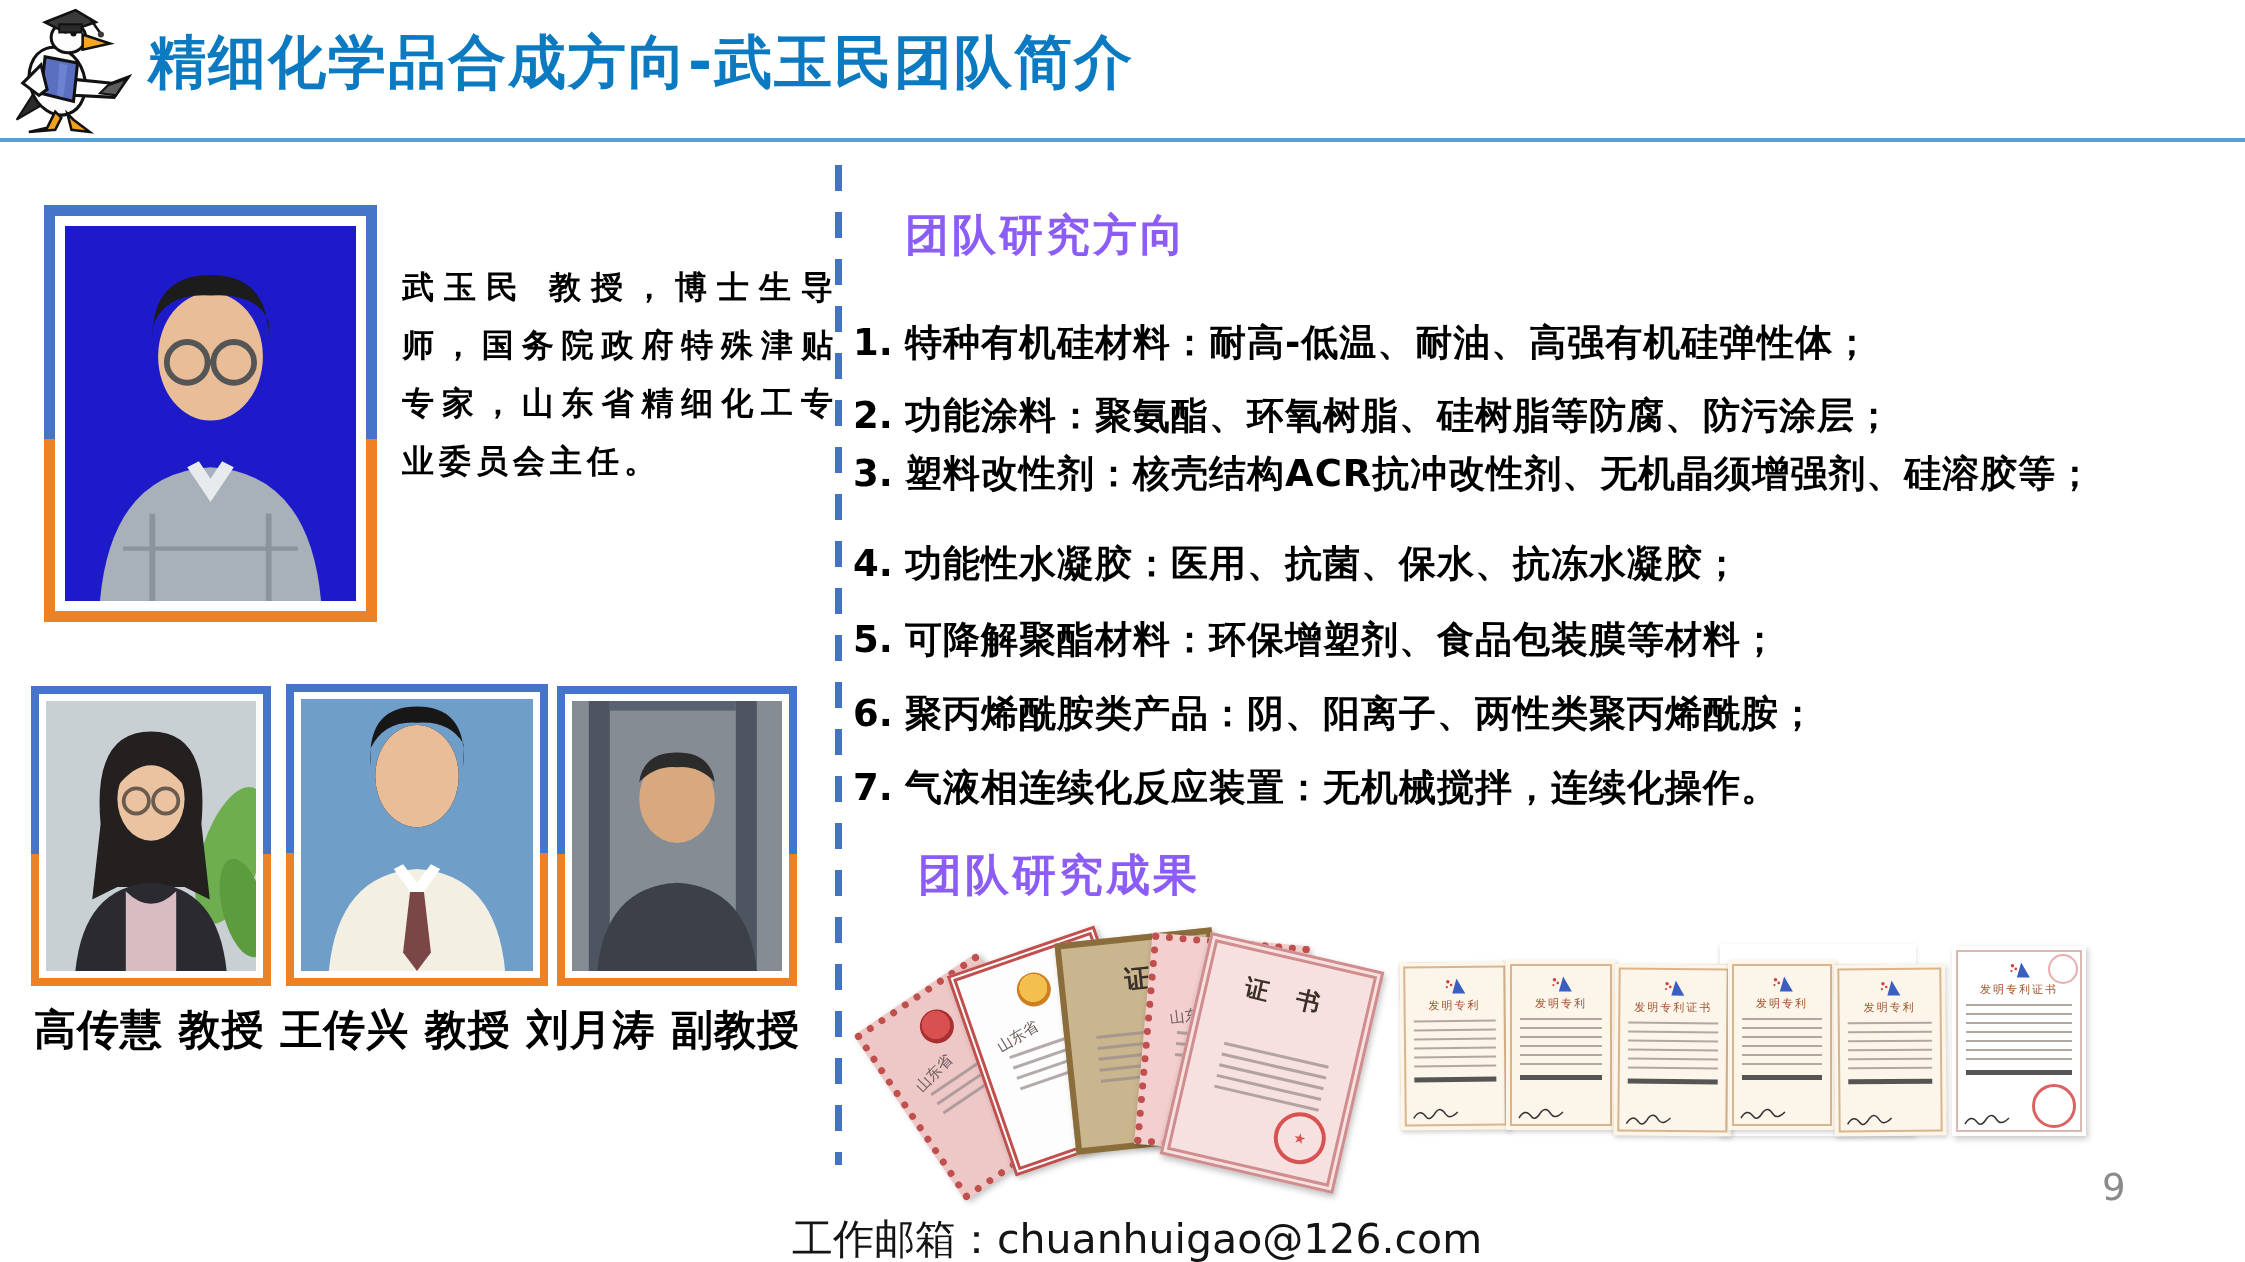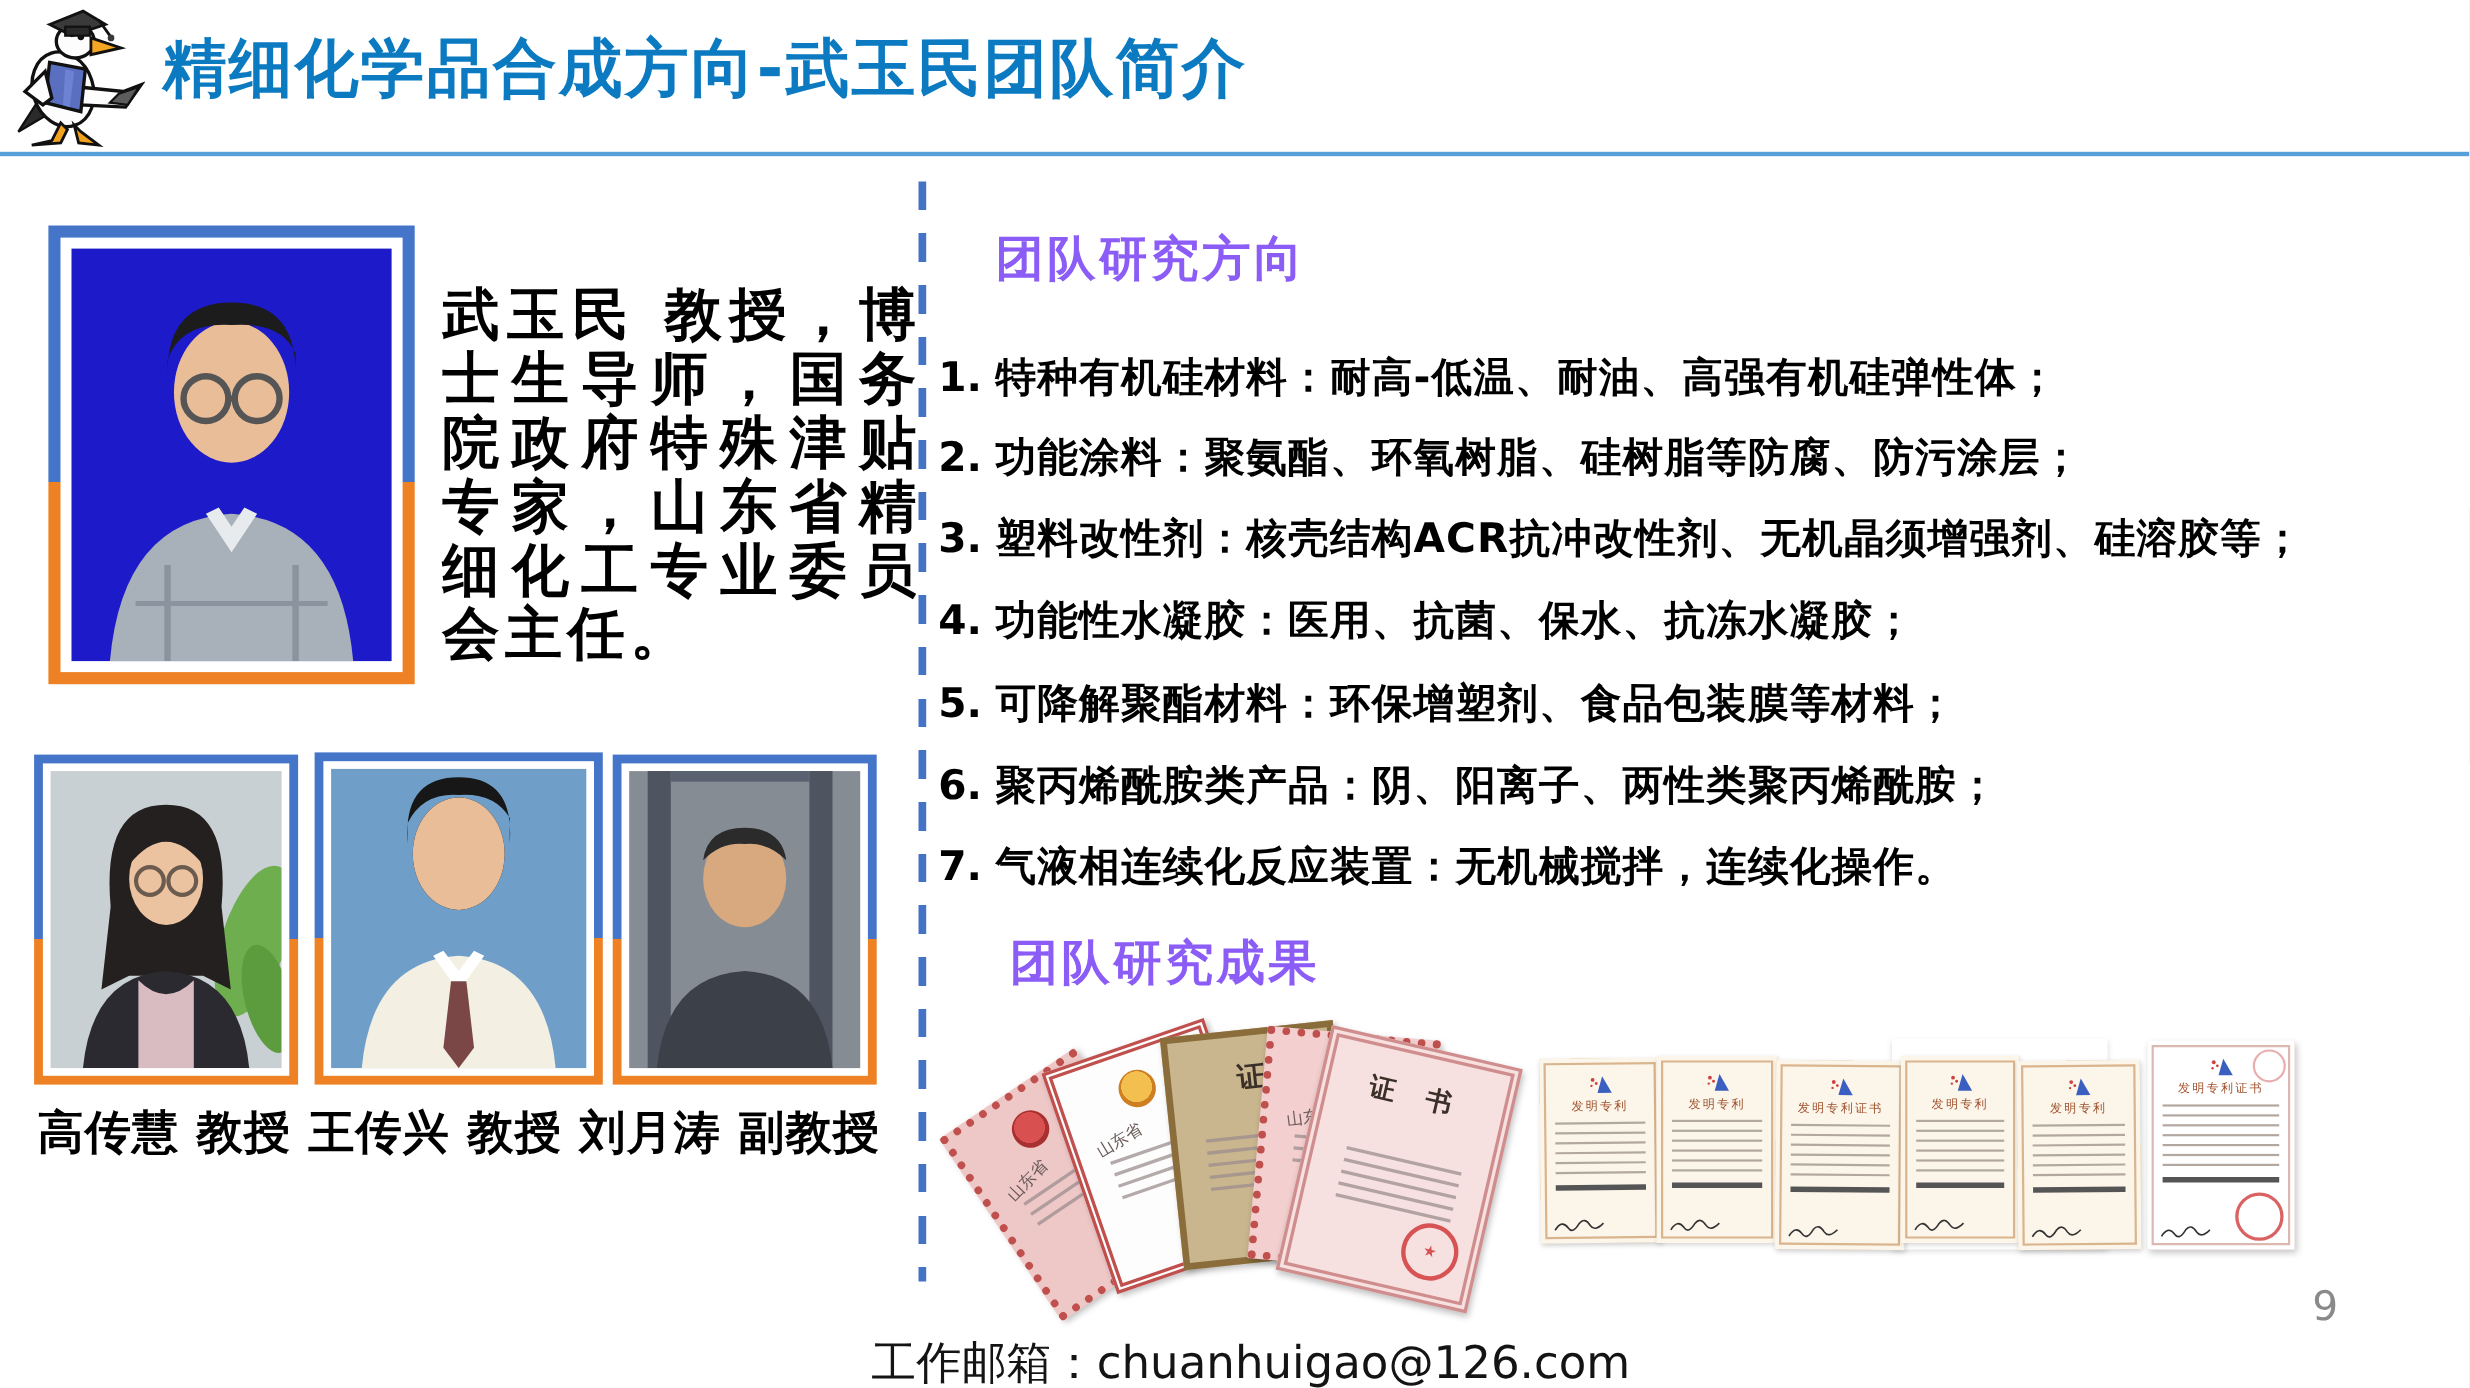--- a/index.html
+++ b/index.html
@@ -27,7 +27,7 @@
   .member3{left:557px;top:686px;width:240px;height:300px;}
 
   
-  .bio{left:402px;top:258px;width:436px;font-size:52px;line-height:58px;font-weight:700;color:#000;
+  .bio{left:402px;top:258px;width:436px;font-size:32px;line-height:58px;font-weight:700;color:#000;
        text-align:justify;letter-spacing:5px;}
   .members-caption{left:34px;top:1002px;width:800px;font-size:42px;font-weight:700;color:#000;
        letter-spacing:1px;white-space:nowrap;}

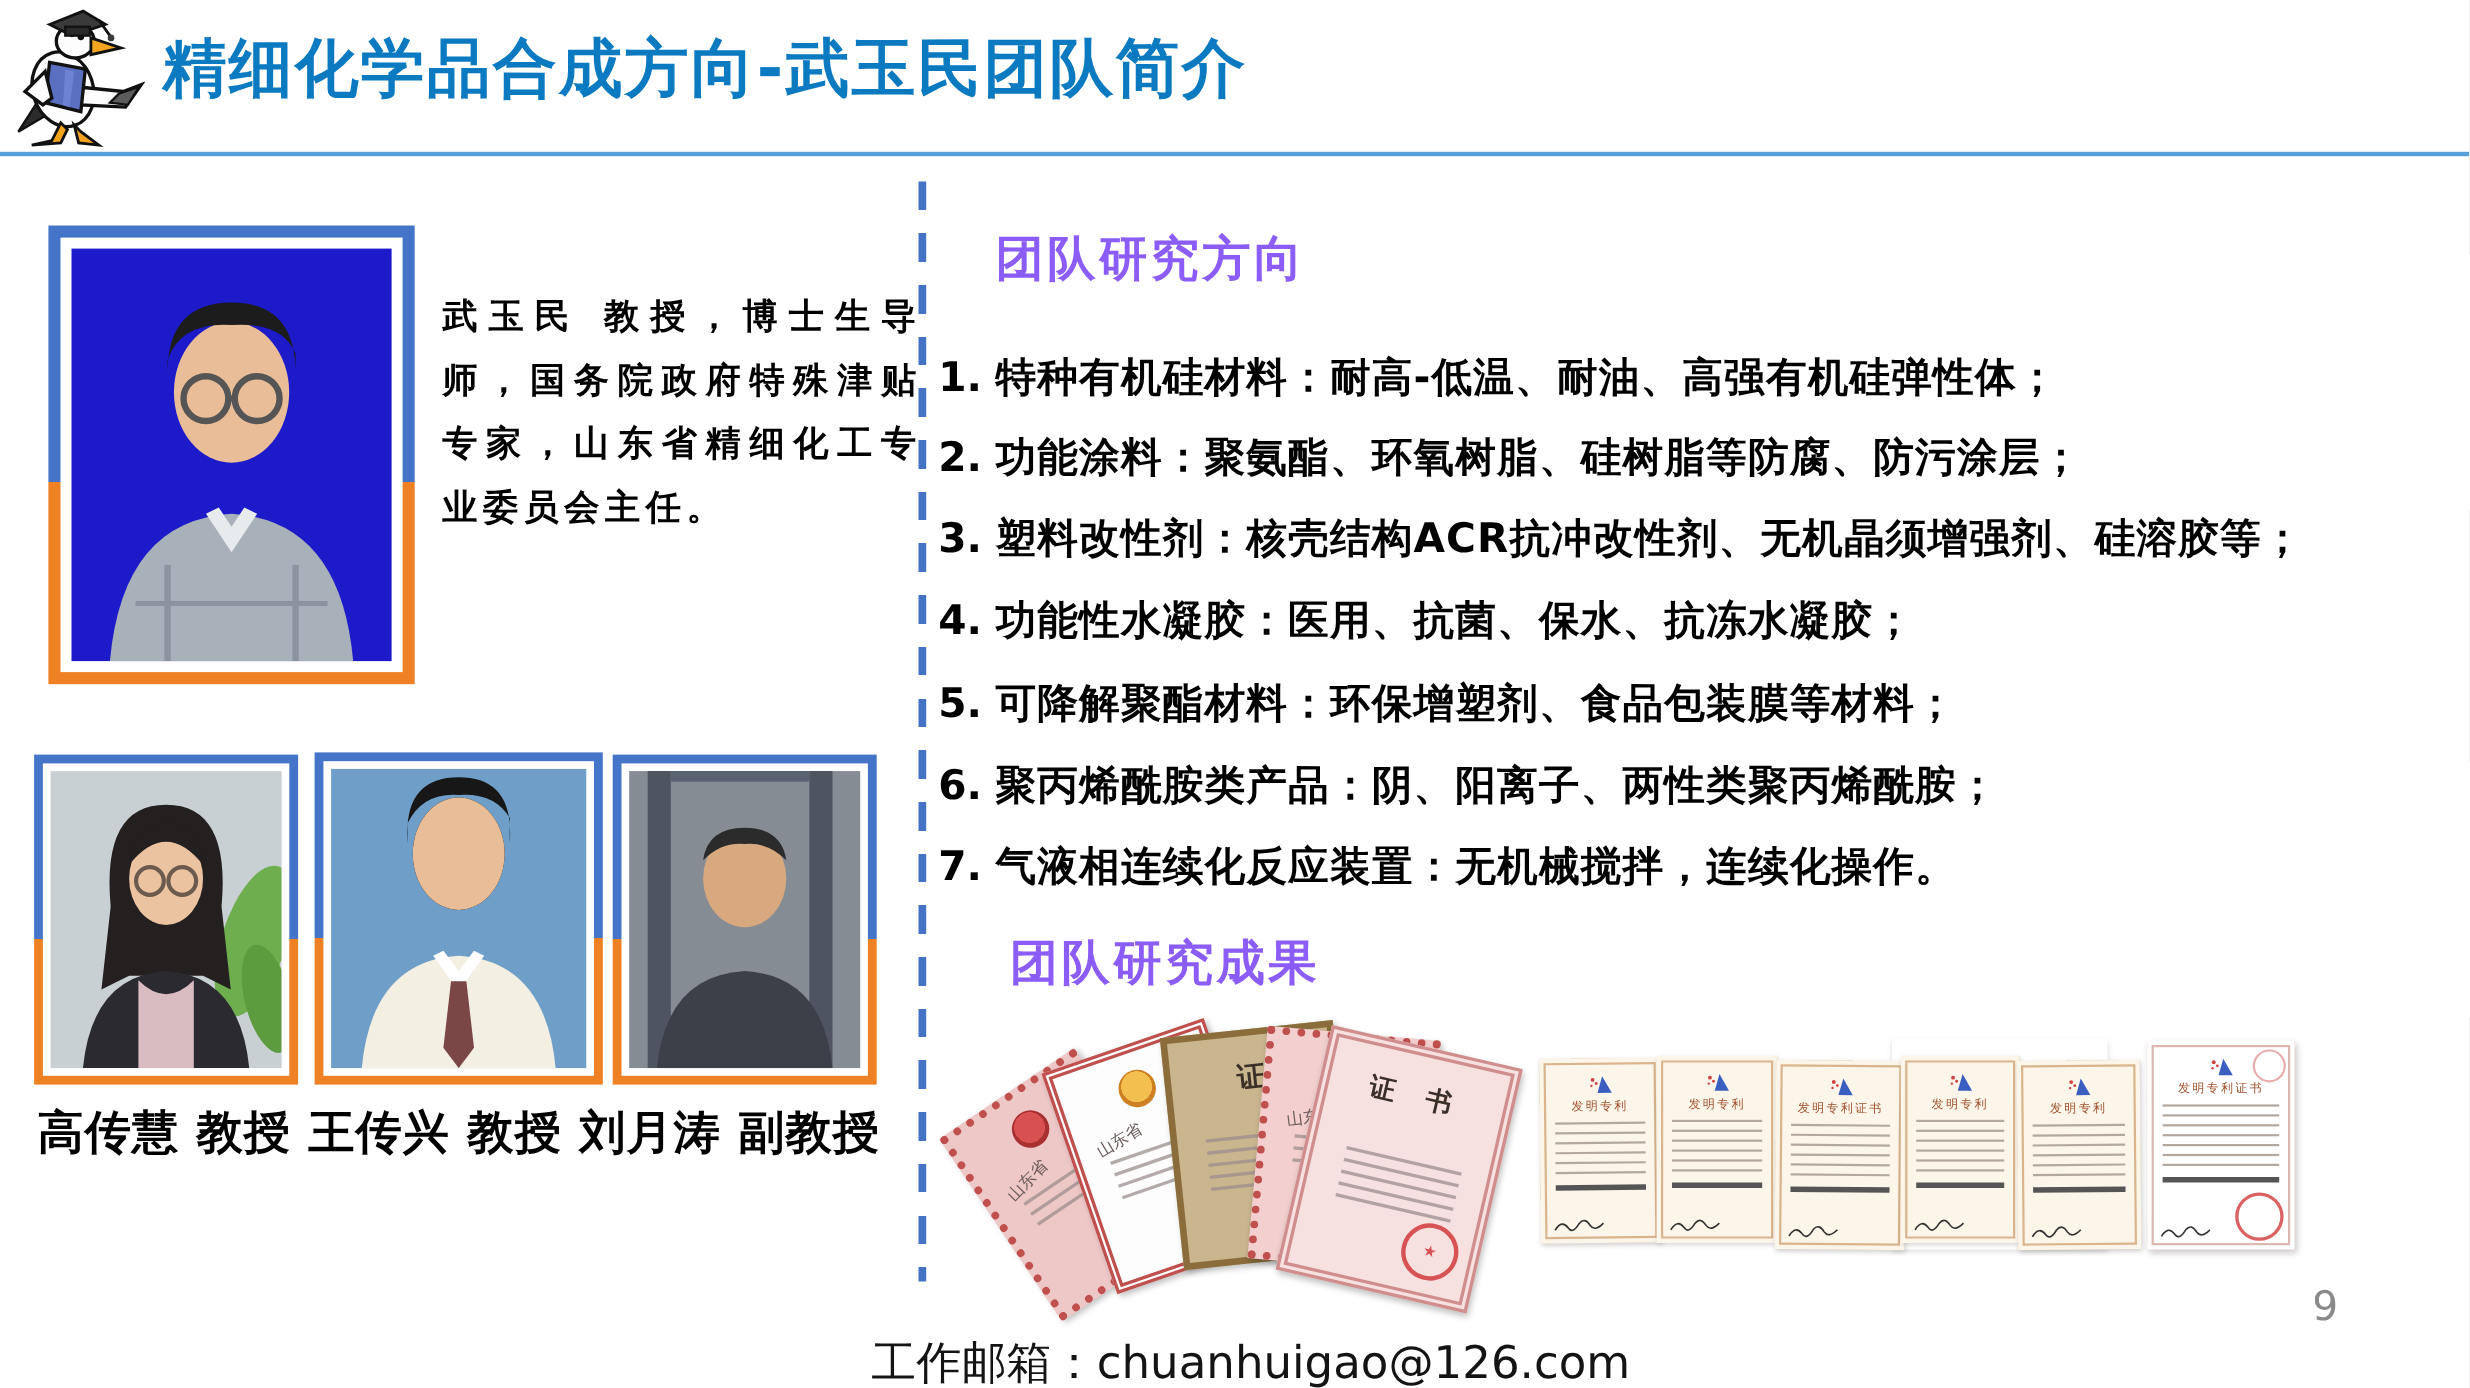--- a/index.html
+++ b/index.html
@@ -207,7 +207,7 @@
   <div class="abs ri" style="top:391px">
     <span class="ri-num">2.</span><span class="ri-text">功能涂料：聚氨酯、环氧树脂、硅树脂等防腐、防污涂层；</span>
   </div>
-  <div class="abs ri" style="top:465px">
+  <div class="abs ri" style="top:449px">
     <span class="ri-num">3.</span><span class="ri-text">塑料改性剂：核壳结构ACR抗冲改性剂、无机晶须增强剂、硅溶胶等；</span>
   </div>
   <div class="abs ri" style="top:539px">

